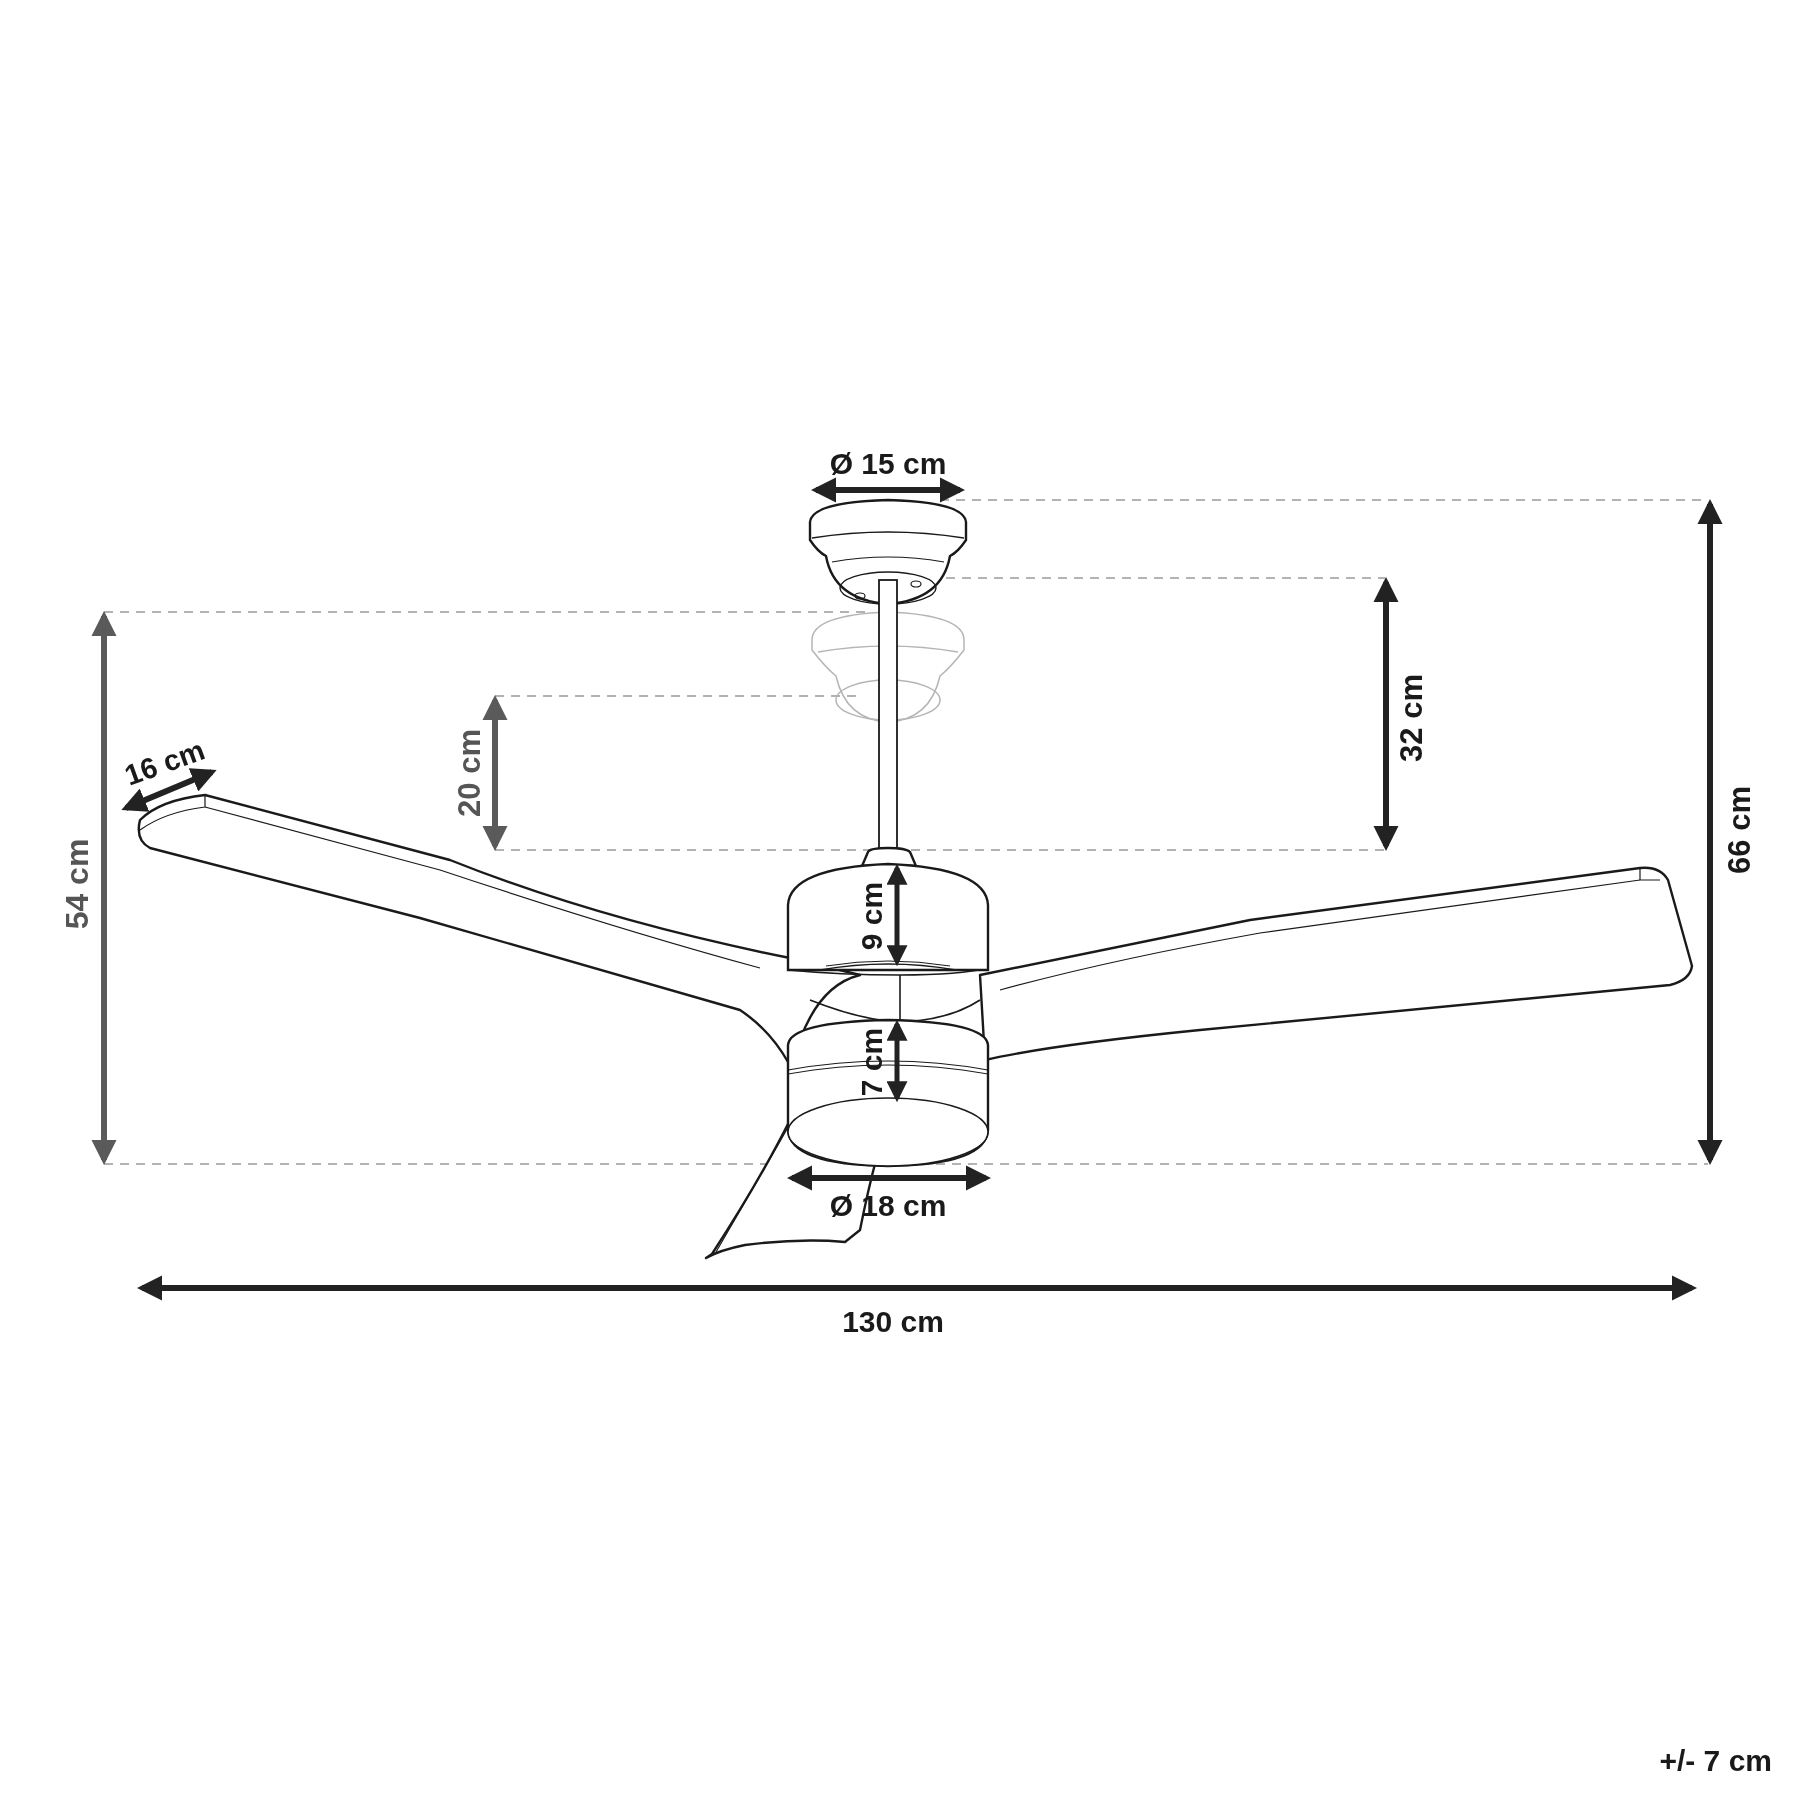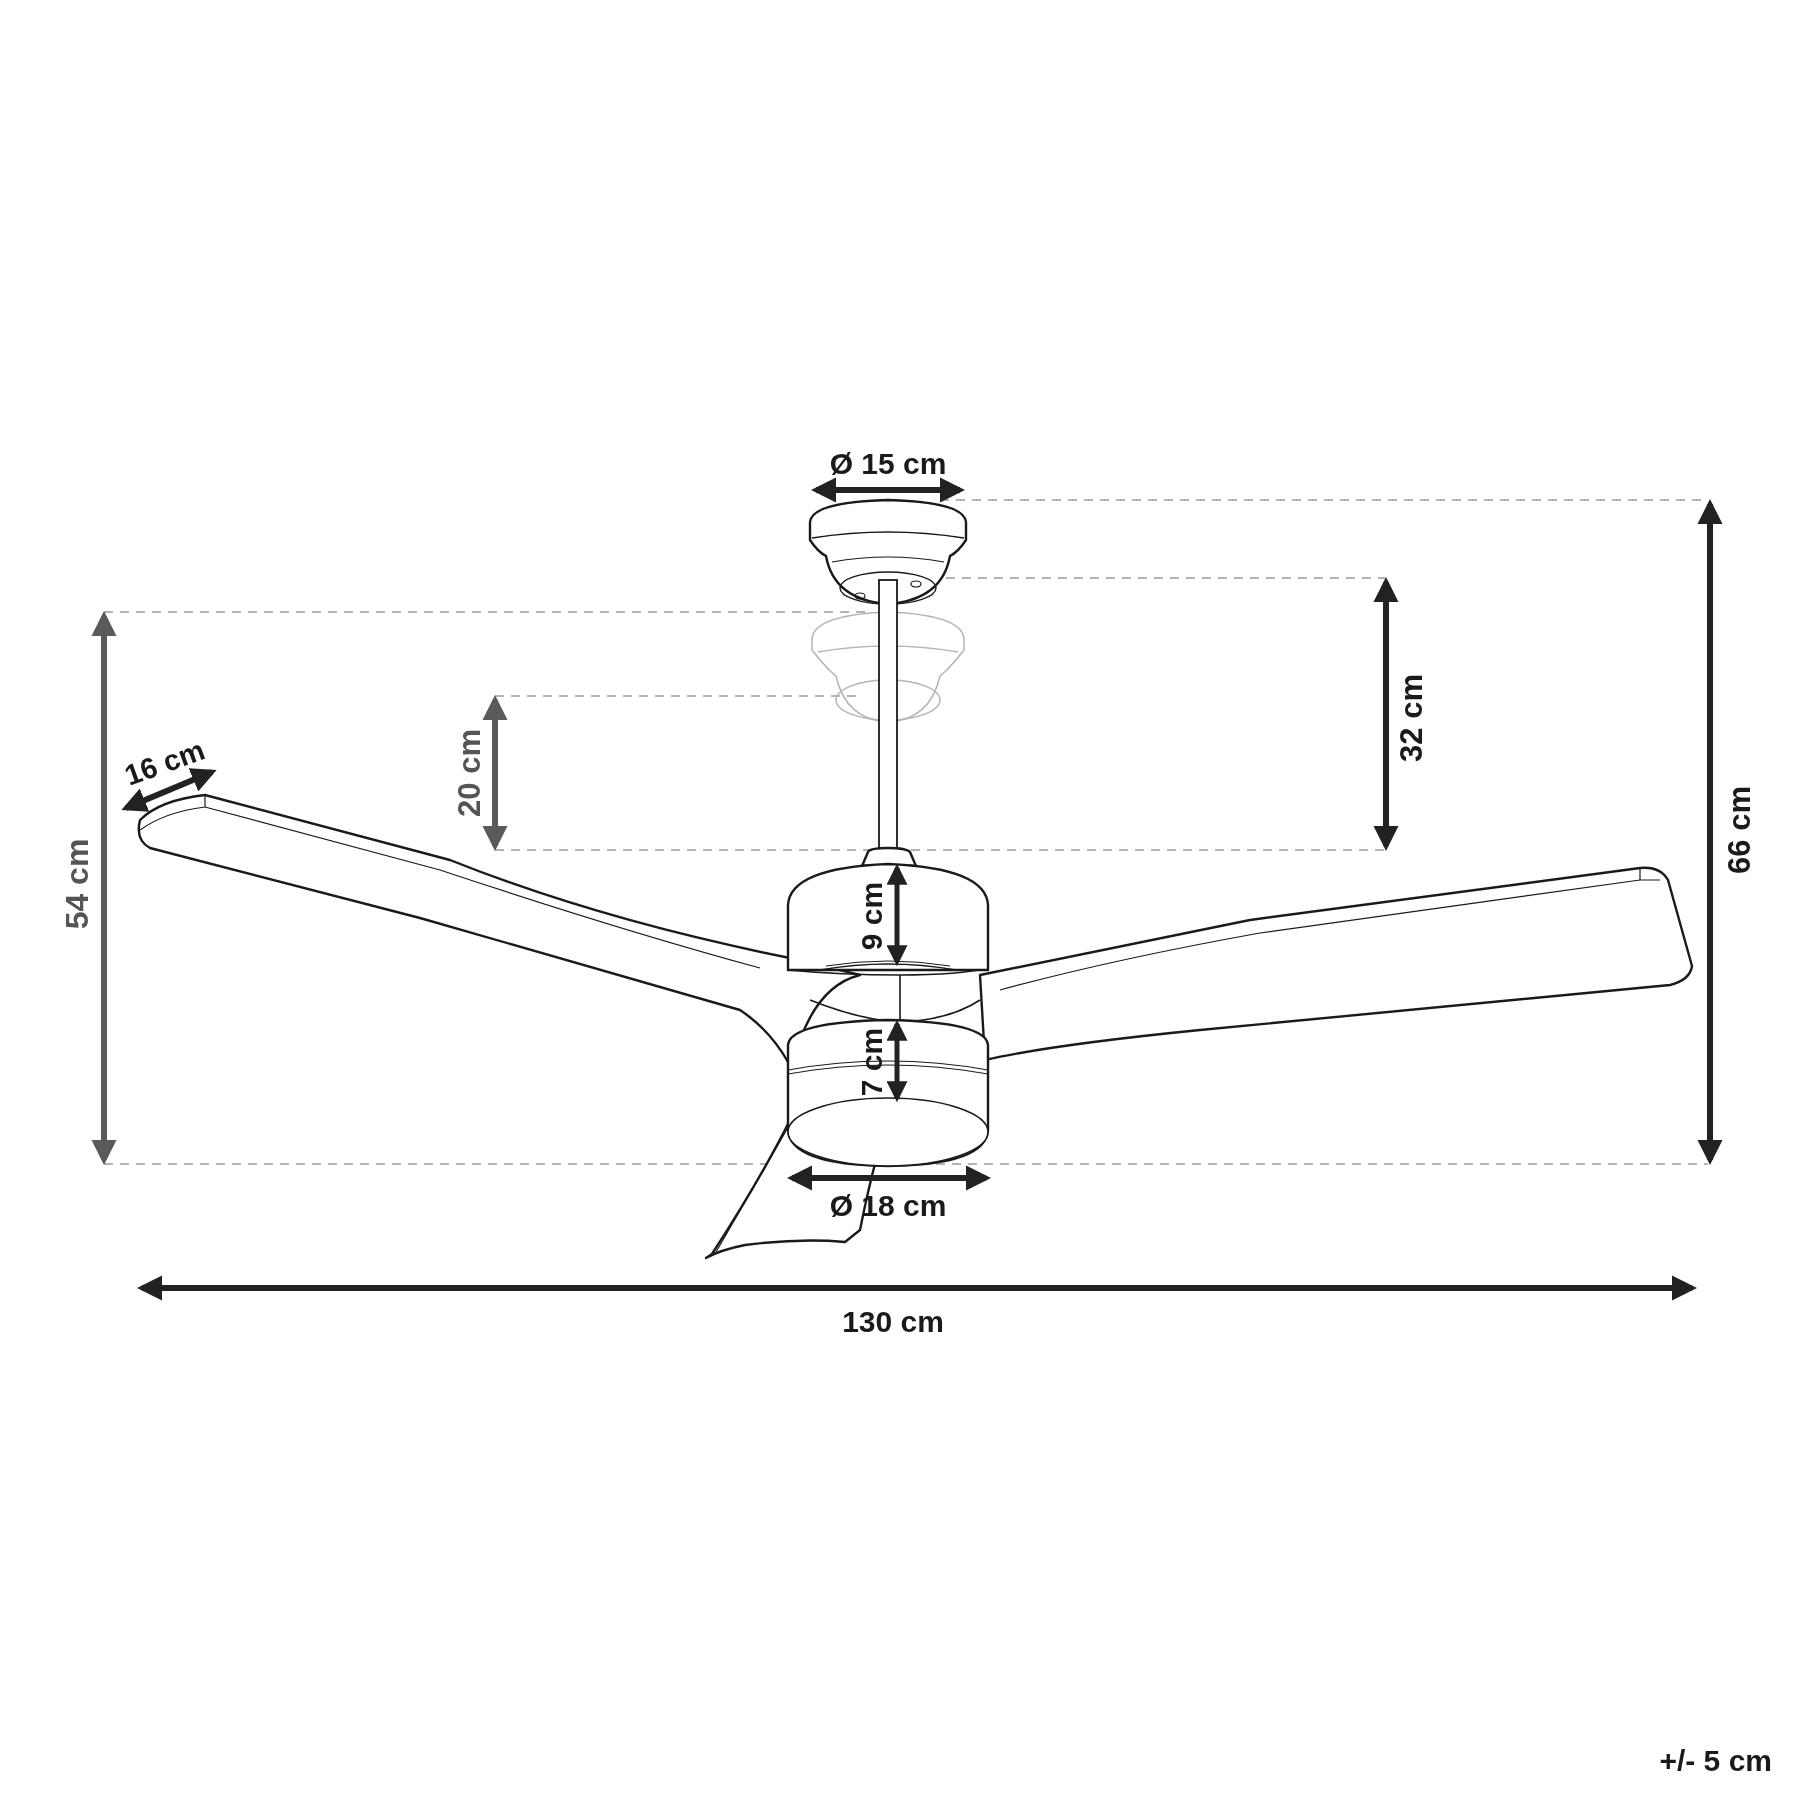--- a/index.html
+++ b/index.html
@@ -124,6 +124,6 @@
   </g>
 </svg>
 
-<div class="tol">+/- 5 cm</div>
+<div class="tol">+/- 7 cm</div>
 
 </body></html>

